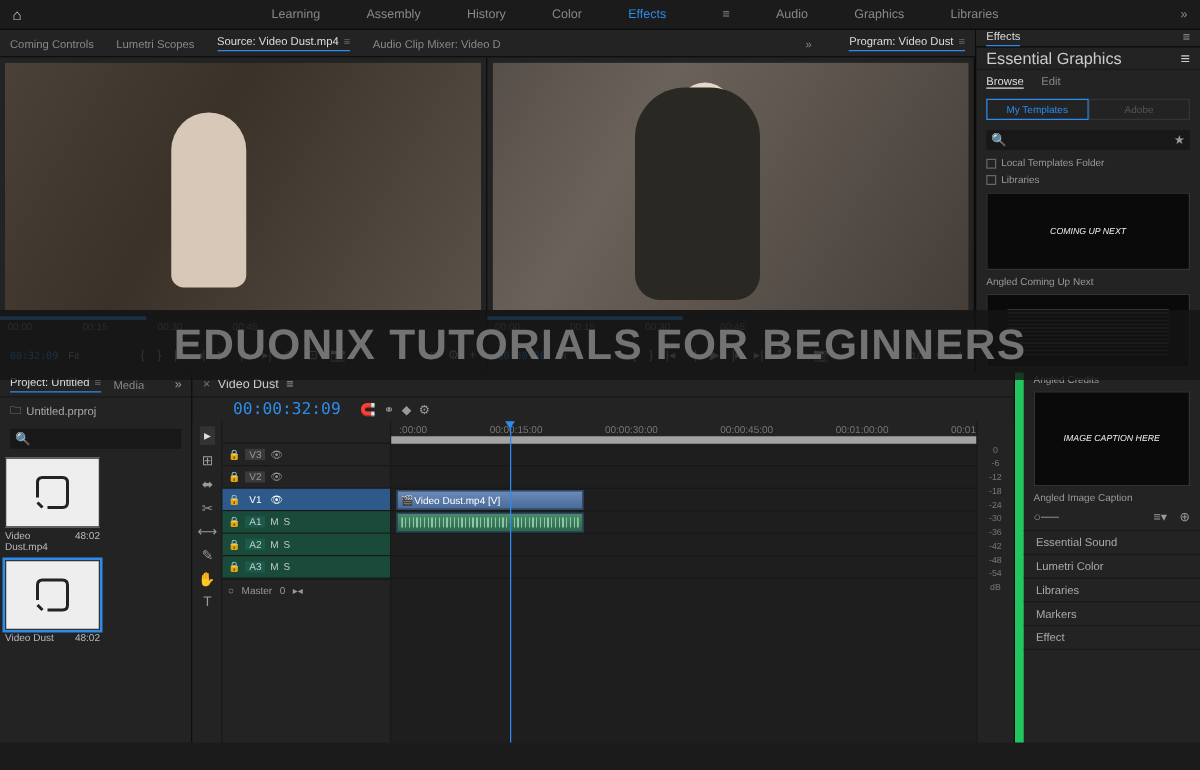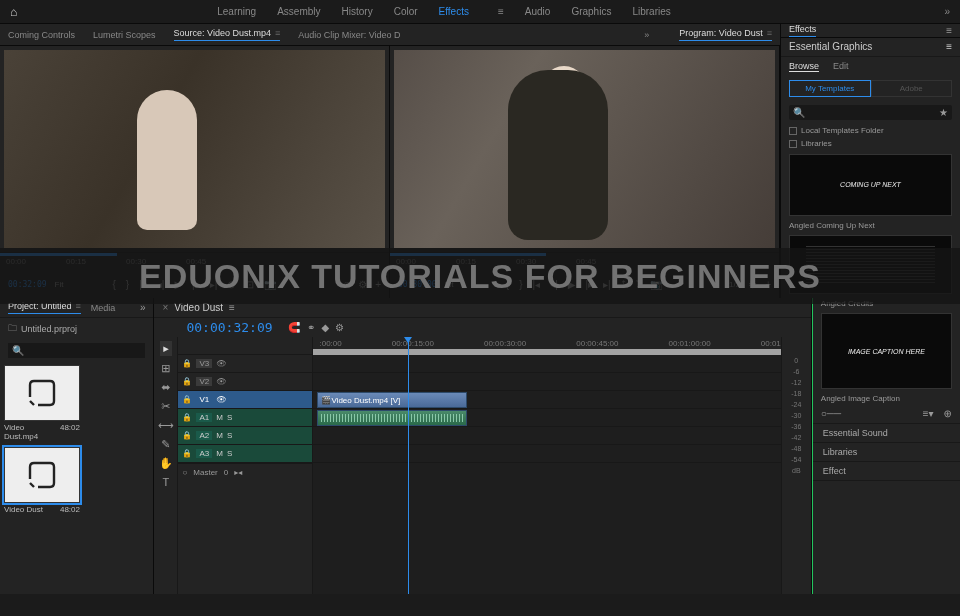--- a/index.html
+++ b/index.html
@@ -6,7 +6,7 @@
 body { background:#1b1b1b; color:#999; font-size:10px; width:960px; height:616px; overflow:hidden; position:relative; }
 .topbar { height:24px; display:flex; align-items:center; padding:0 10px; background:#1b1b1b; border-bottom:1px solid #0a0a0a; }
 .home-icon { color:#ccc; font-size:12px; margin-right:40px; }
-.workspace-tabs { display:flex; gap:21px; margin-left:160px; }
+.workspace-tabs { display:flex; gap:37px; margin-left:160px; }
 .ws-tab { color:#888; cursor:pointer; font-size:10px; }
 .ws-tab.active { color:#2d8ceb; }
 .ws-more { color:#888; margin-left:8px; }

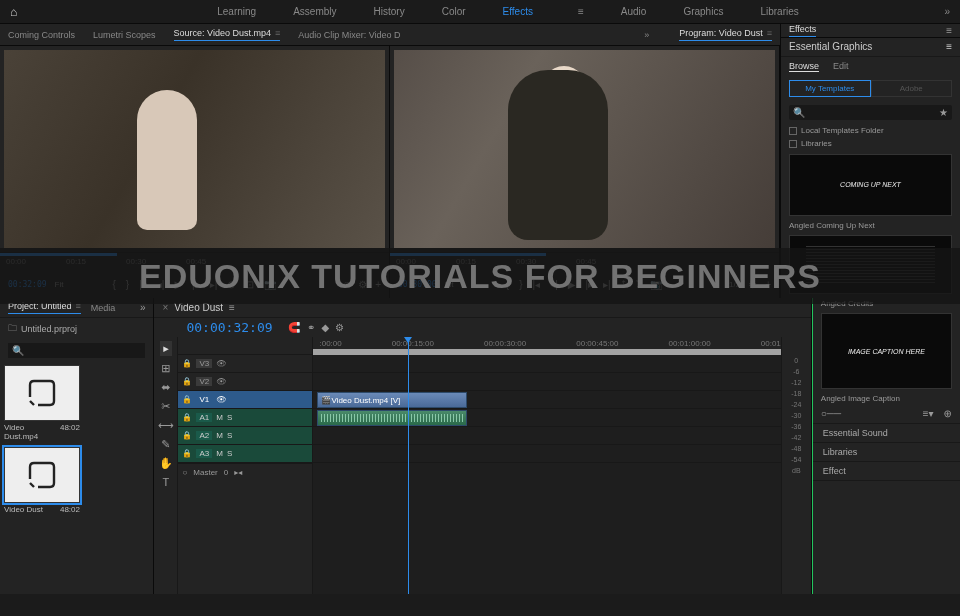--- a/index.html
+++ b/index.html
@@ -40,7 +40,7 @@
 
 .right-side { width:180px; background:#232323; border-left:1px solid #0a0a0a; display:flex; flex-direction:column; }
 .eg-header { height:22px; display:flex; align-items:center; padding:0 8px; border-bottom:1px solid #181818; }
-.eg-header span { color:#ccc; font-size:10px; }
+.eg-header span { color:#ccc; font-size:13px; }
 .eg-tabs { display:flex; gap:14px; padding:4px 8px; }
 .eg-tab { color:#888; font-size:9px; }
 .eg-tab.active { color:#ddd; border-bottom:1px solid #ddd; }

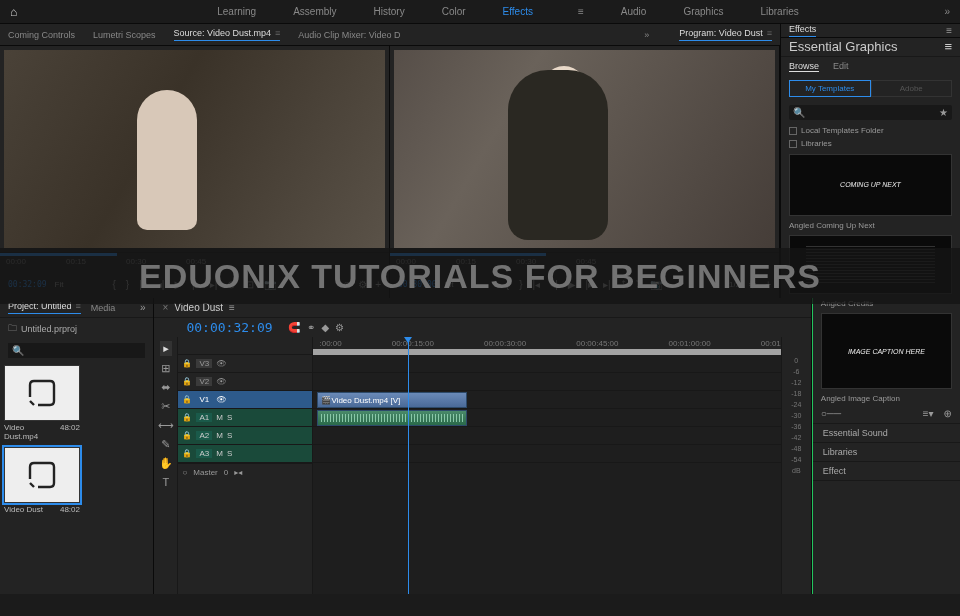--- a/index.html
+++ b/index.html
@@ -99,7 +99,7 @@
 .audio-meter { width:30px; background:#232323; border-left:1px solid #181818; display:flex; flex-direction:column; align-items:center; padding-top:20px; gap:4px; }
 .audio-meter div { font-size:7px; color:#777; }
 
-.right-lower { width:180px; background:#232323; border-left:1px solid #22c55e; display:flex; flex-direction:column; }
+.right-lower { width:180px; background:#232323; border-left:7px solid #22c55e; display:flex; flex-direction:column; }
 .panel-list { border-top:1px solid #181818; }
 .panel-list-item { padding:4px 10px; font-size:9px; color:#aaa; border-bottom:1px solid #181818; cursor:pointer; }
 

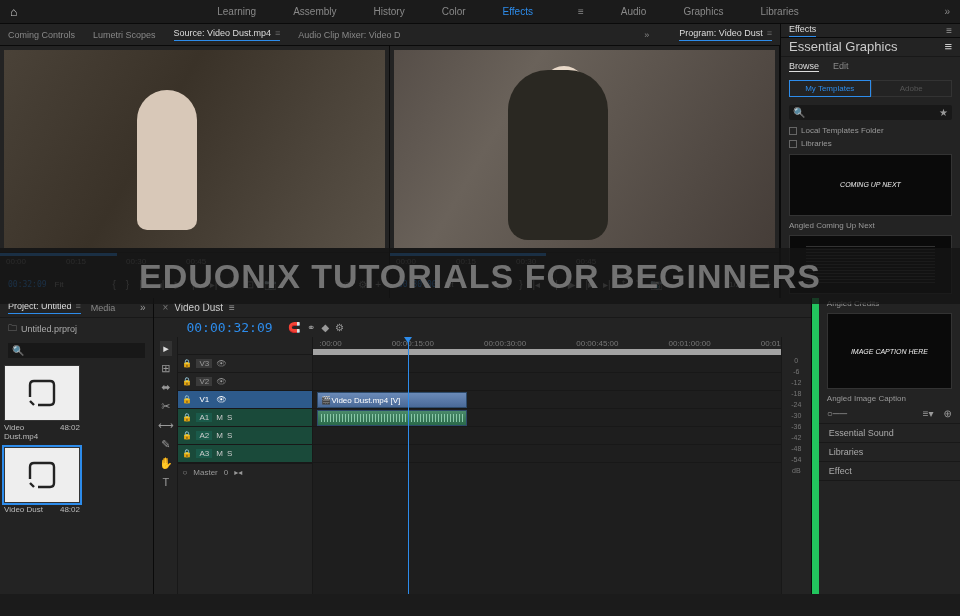--- a/index.html
+++ b/index.html
@@ -420,6 +420,7 @@
     </div>
     <div class="panel-list">
       <div class="panel-list-item">Essential Sound</div>
+      <div class="panel-list-item">Lumetri Color</div>
       <div class="panel-list-item">Libraries</div>
       <div class="panel-list-item">Effect</div>
     </div>

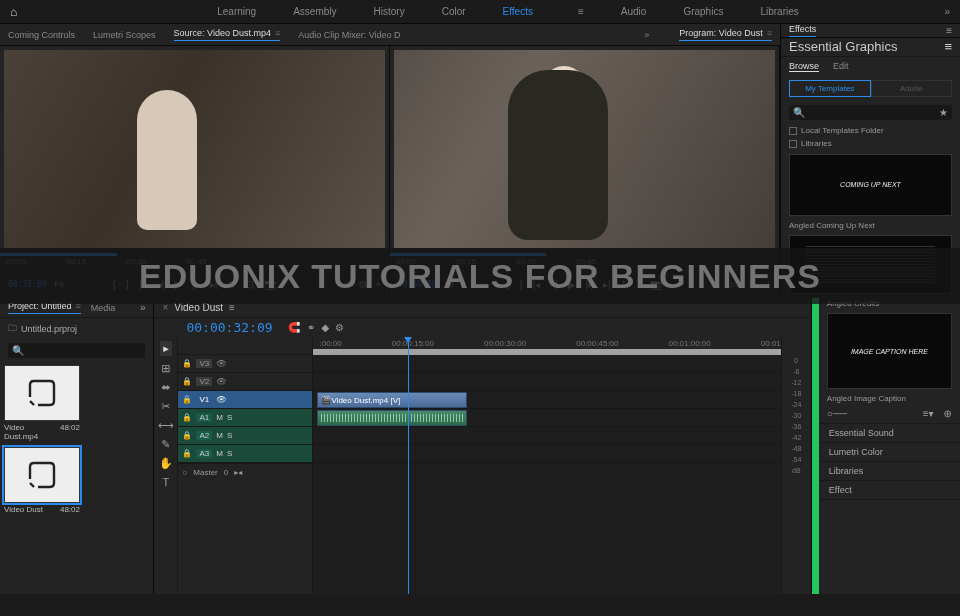--- a/index.html
+++ b/index.html
@@ -422,6 +422,7 @@
       <div class="panel-list-item">Essential Sound</div>
       <div class="panel-list-item">Lumetri Color</div>
       <div class="panel-list-item">Libraries</div>
+      <div class="panel-list-item">Markers</div>
       <div class="panel-list-item">Effect</div>
     </div>
   </div>

